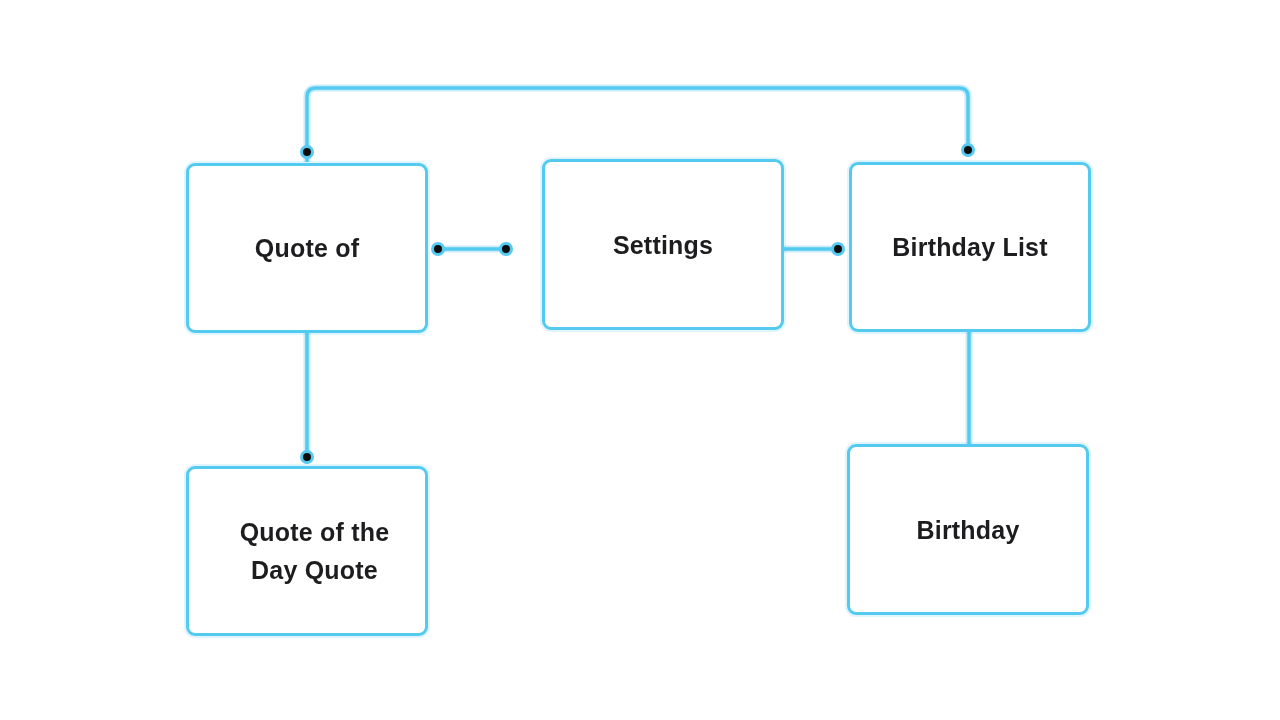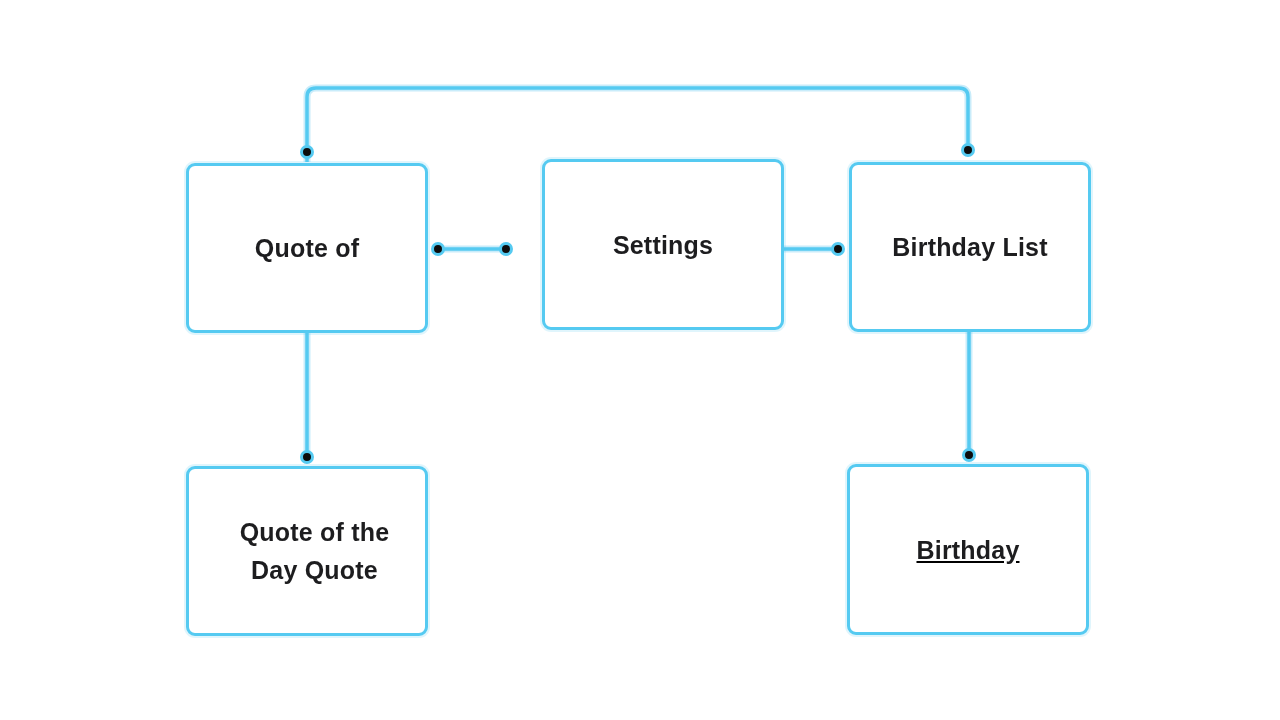--- a/index.html
+++ b/index.html
@@ -66,7 +66,7 @@
   .n-settings       { left: 542px; top: 159px; width: 242px; height: 171px; }
   .n-birthday-list  { left: 849px; top: 162px; width: 242px; height: 170px; align-items: center; }
   .n-quote-detail   { left: 186px; top: 466px; width: 242px; height: 170px; padding-left: 15px; }
-  .n-birthday-detail{ left: 847px; top: 464px; width: 242px; height: 171px; text-decoration: underline; }
+  .n-birthday-detail{ left: 847px; top: 444px; width: 242px; height: 171px; }
 </style>
 </head>
 <body>

